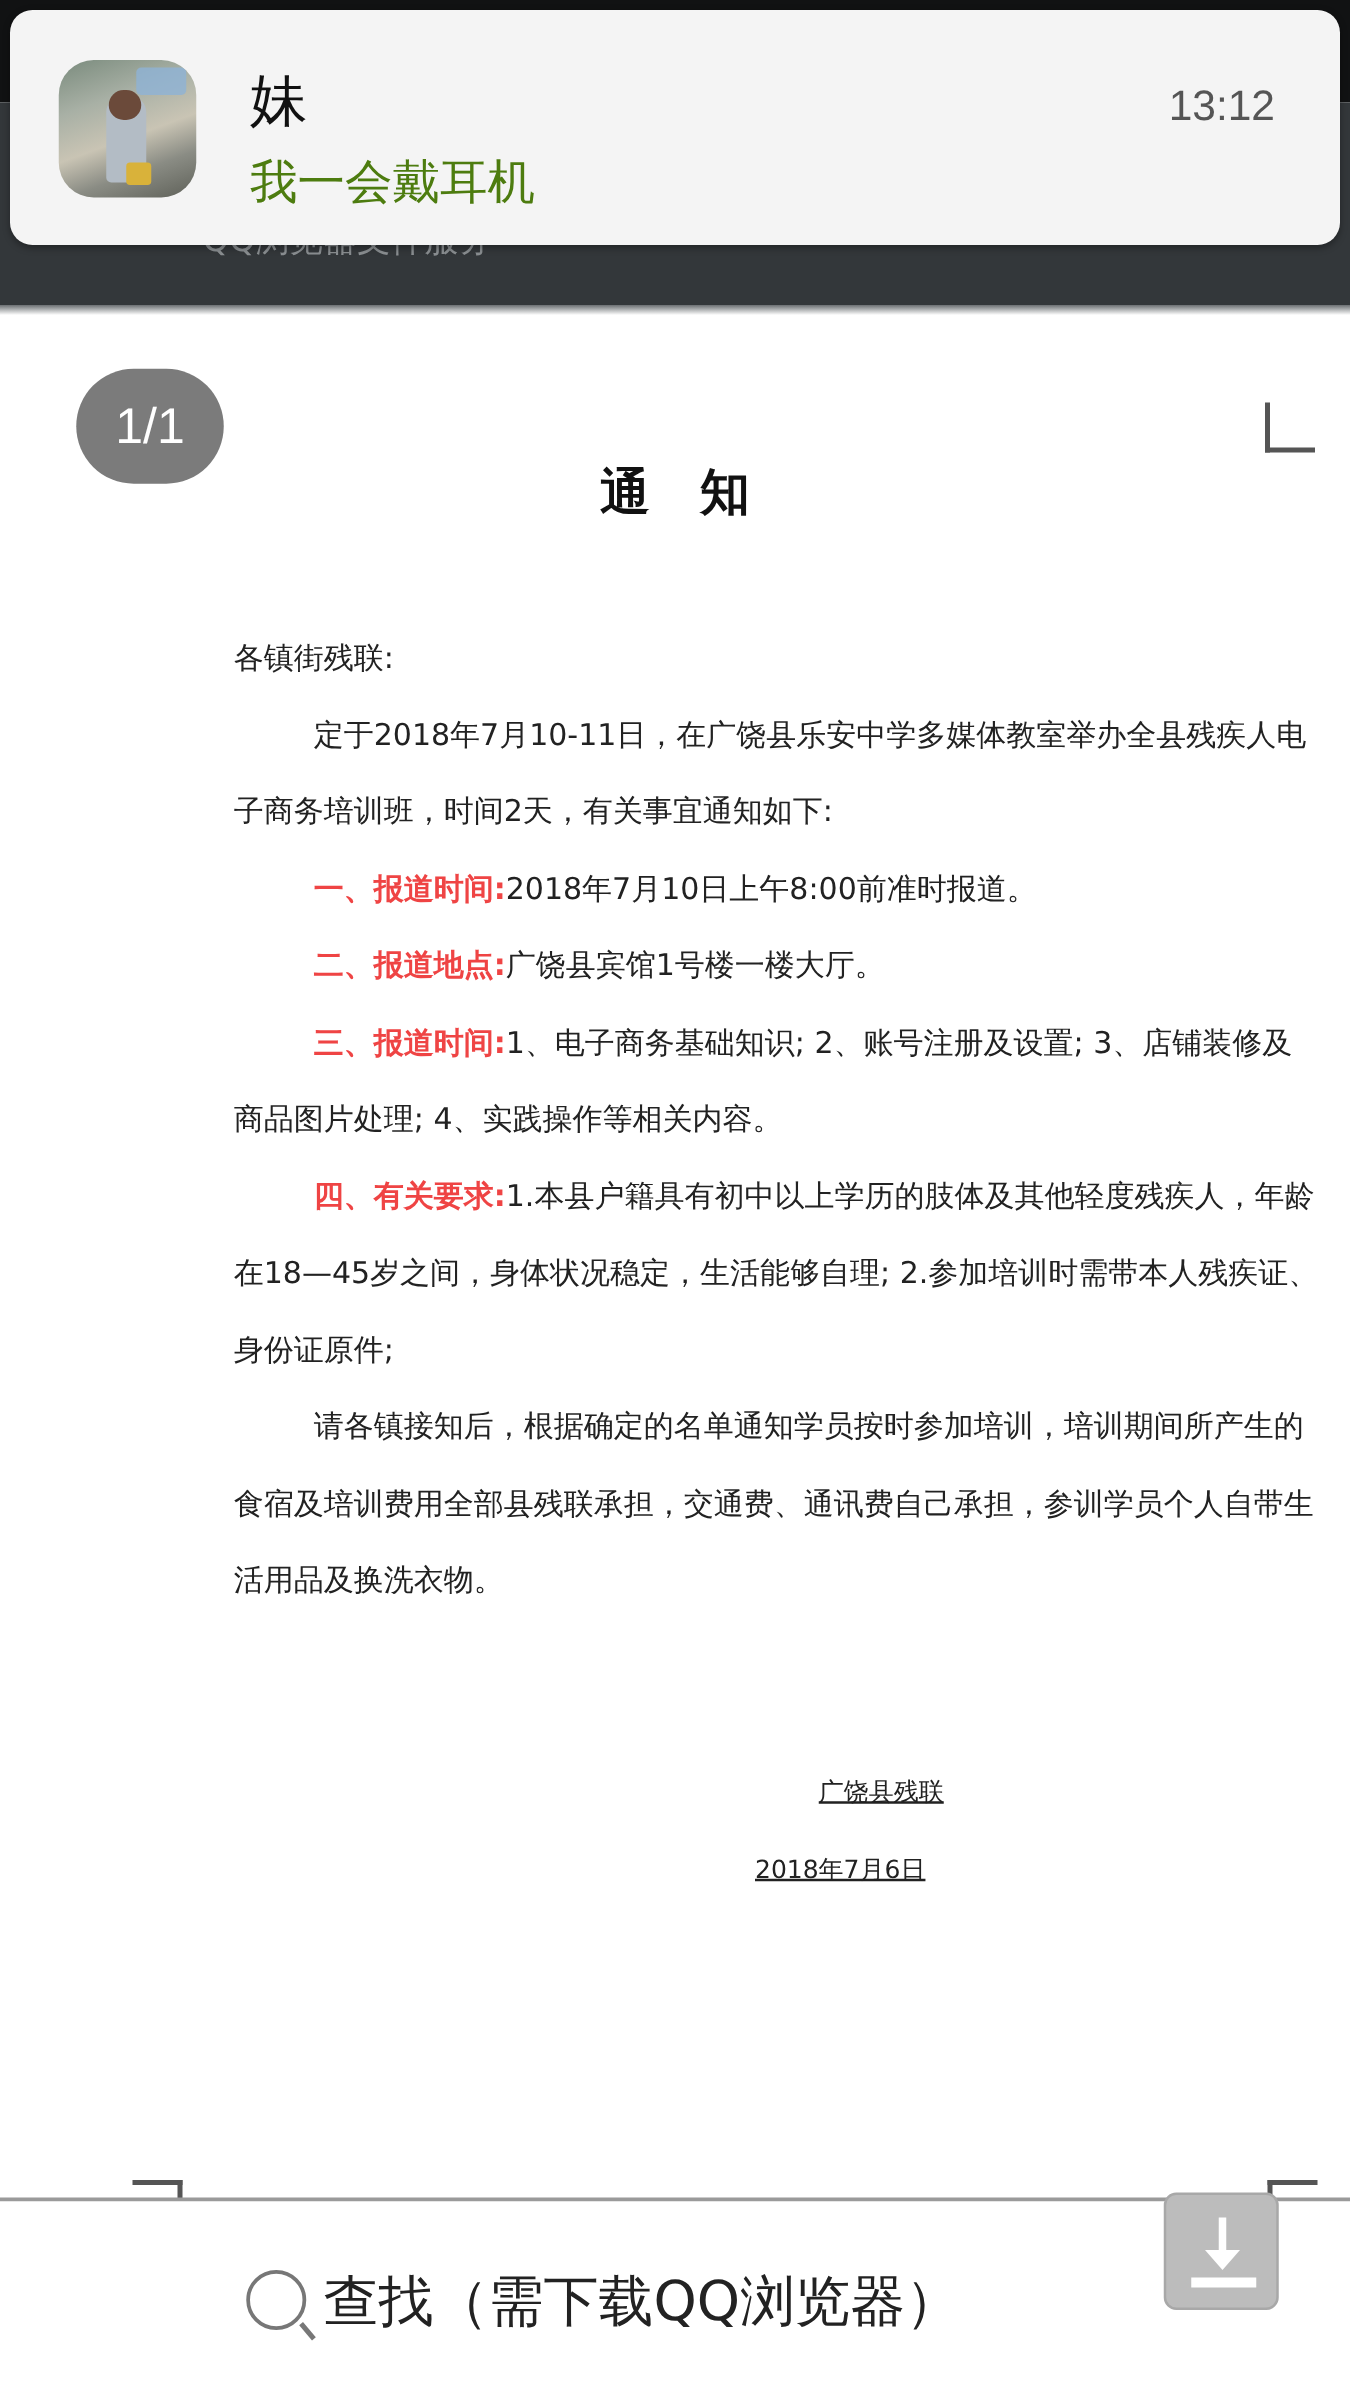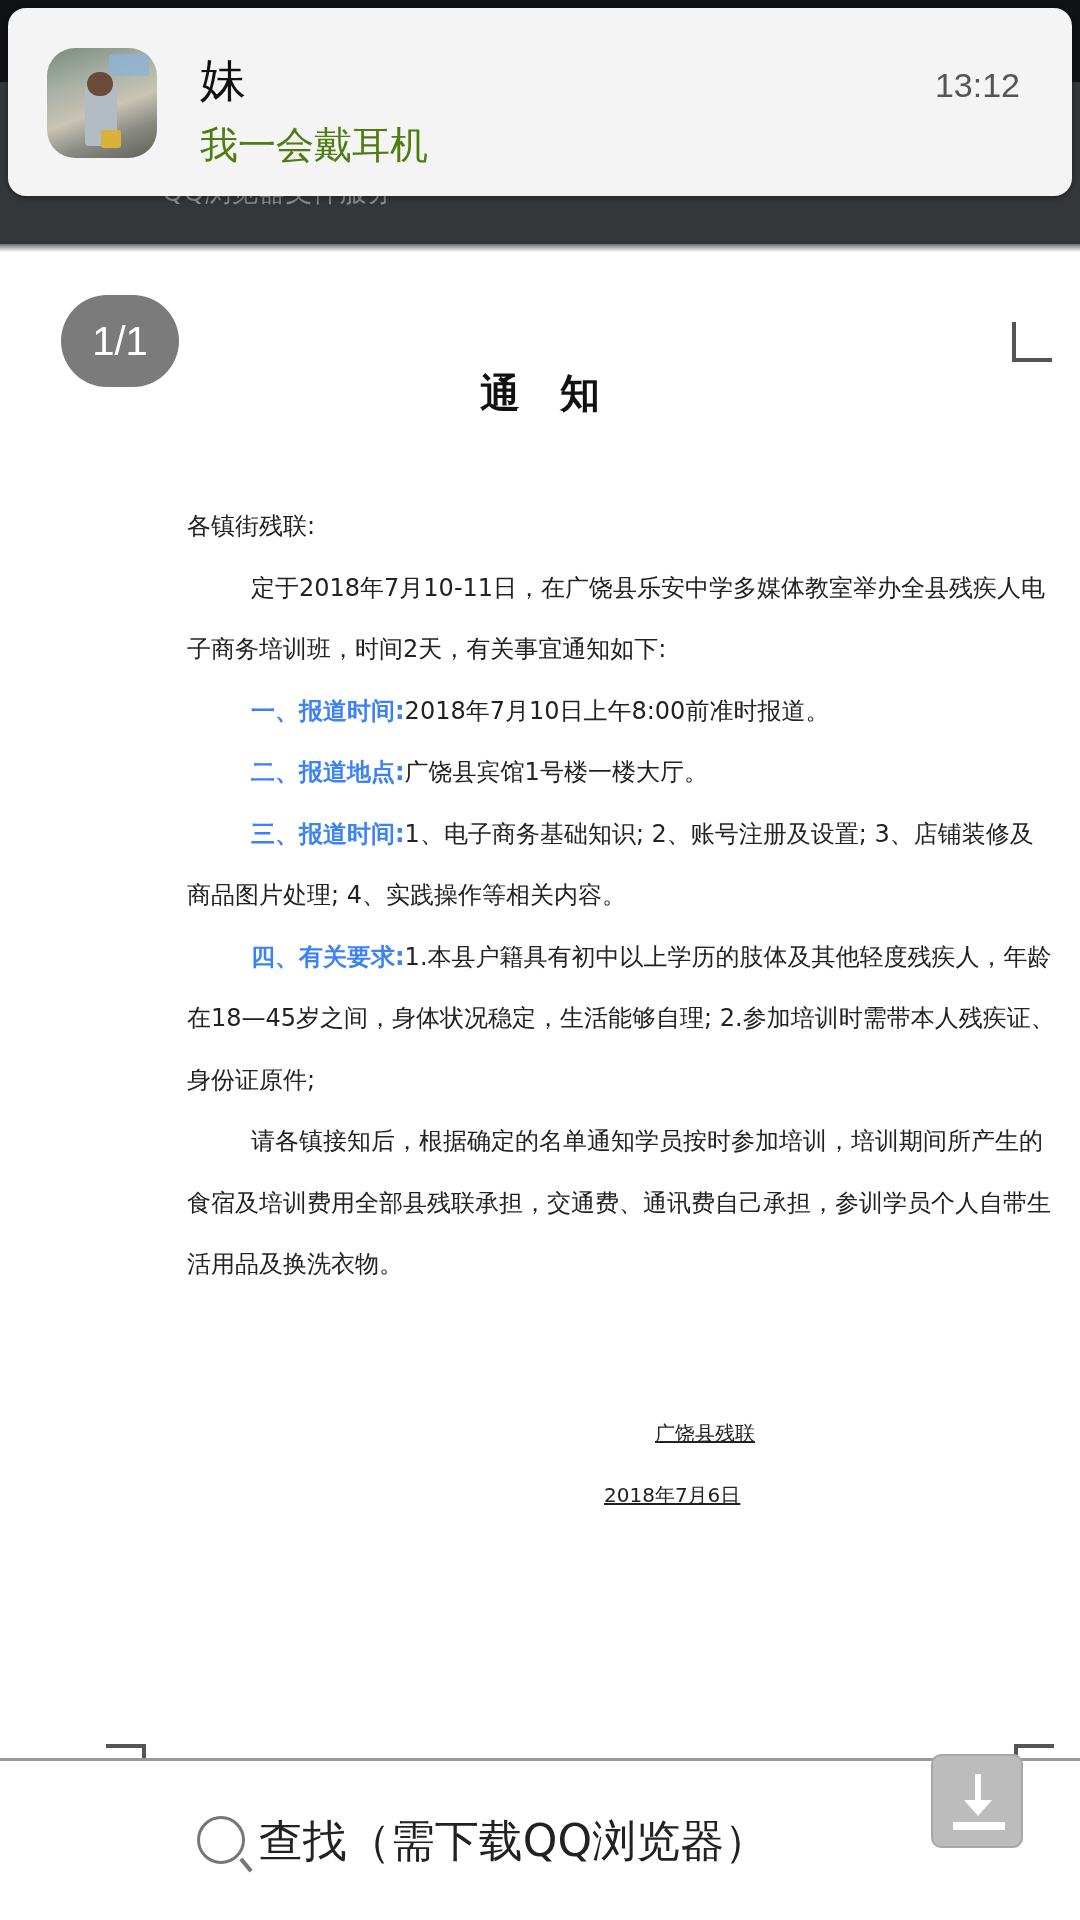--- a/index.html
+++ b/index.html
@@ -37,7 +37,7 @@
   .doc { position:absolute; left:143px; top:496px; width:870px; font-size:24px; color:#222; line-height:61.5px;margin-left:44px; }
   .doc p { margin:0; }
   .doc .indent { text-indent:64px; }
-  .doc b { font-weight:bold; color:#3b82f6; }
+  .doc b { font-weight:bold; color:#ef4444; }
   .sig { position:absolute; font-size:20px; color:#222;text-decoration:underline; }
   .sig.org { left:655px; top:1420px; }
   .sig.date { left:604px; top:1482px; }

